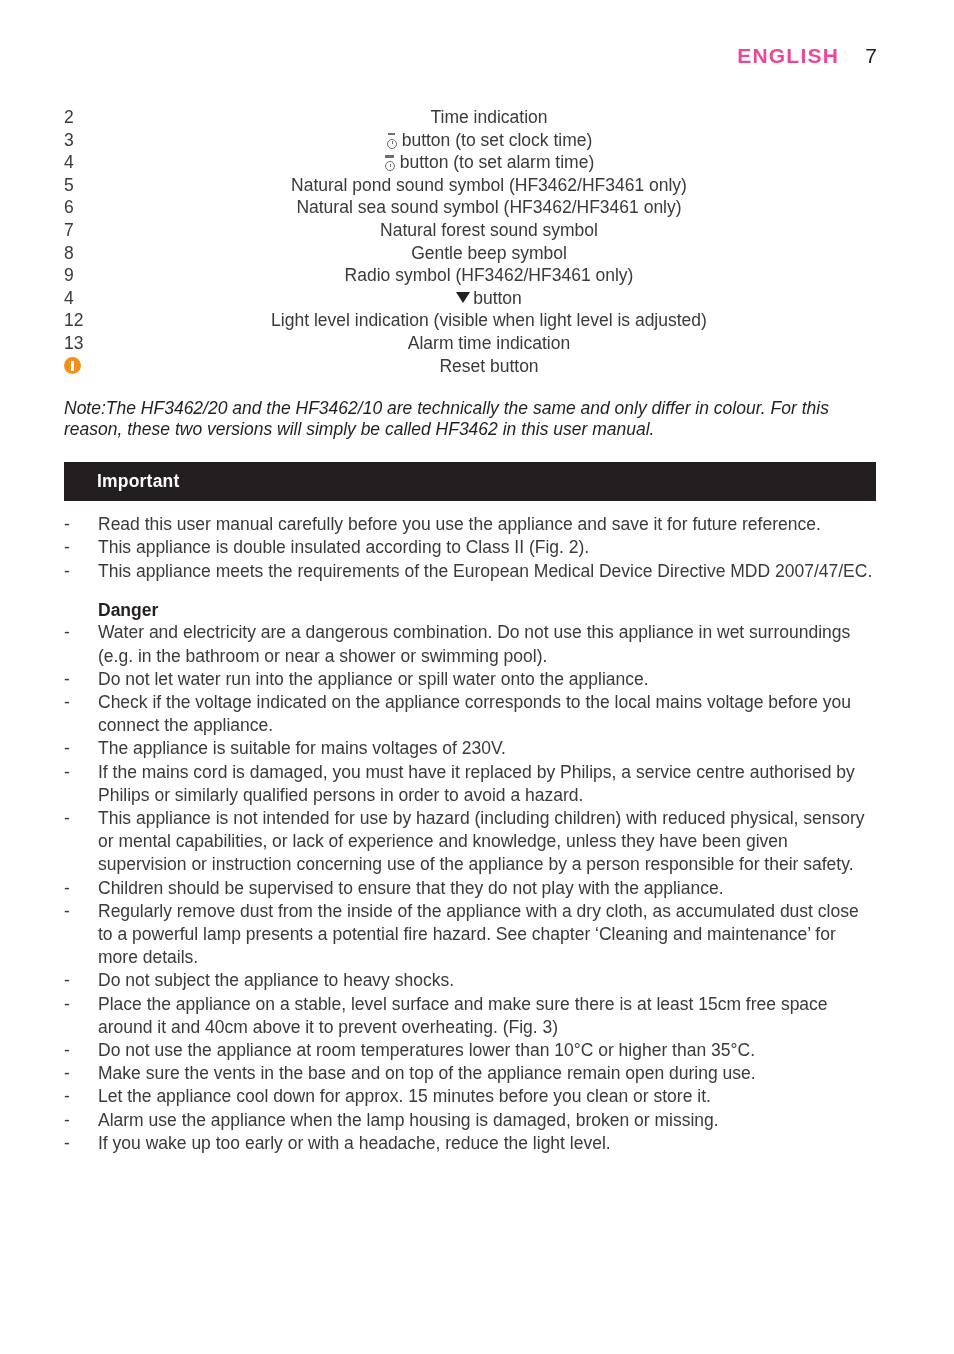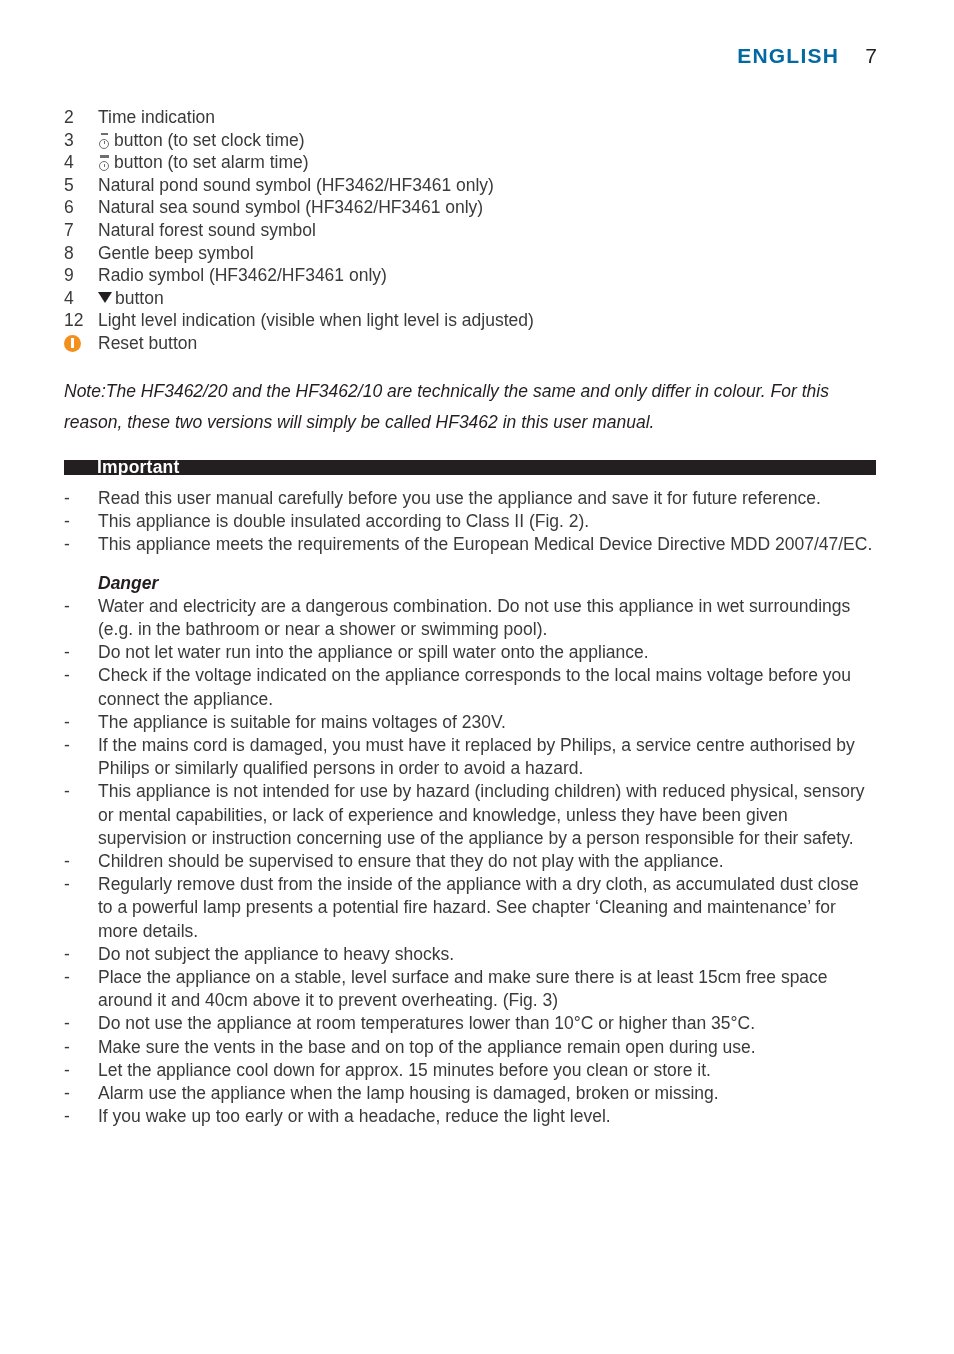--- a/index.html
+++ b/index.html
@@ -37,7 +37,7 @@
     font-size: 21px;
     font-weight: bold;
     letter-spacing: 1.2px;
-    color: #0369a1;
+    color: #ec4899;
   }
   .header-pageno {
     font-size: 21px;

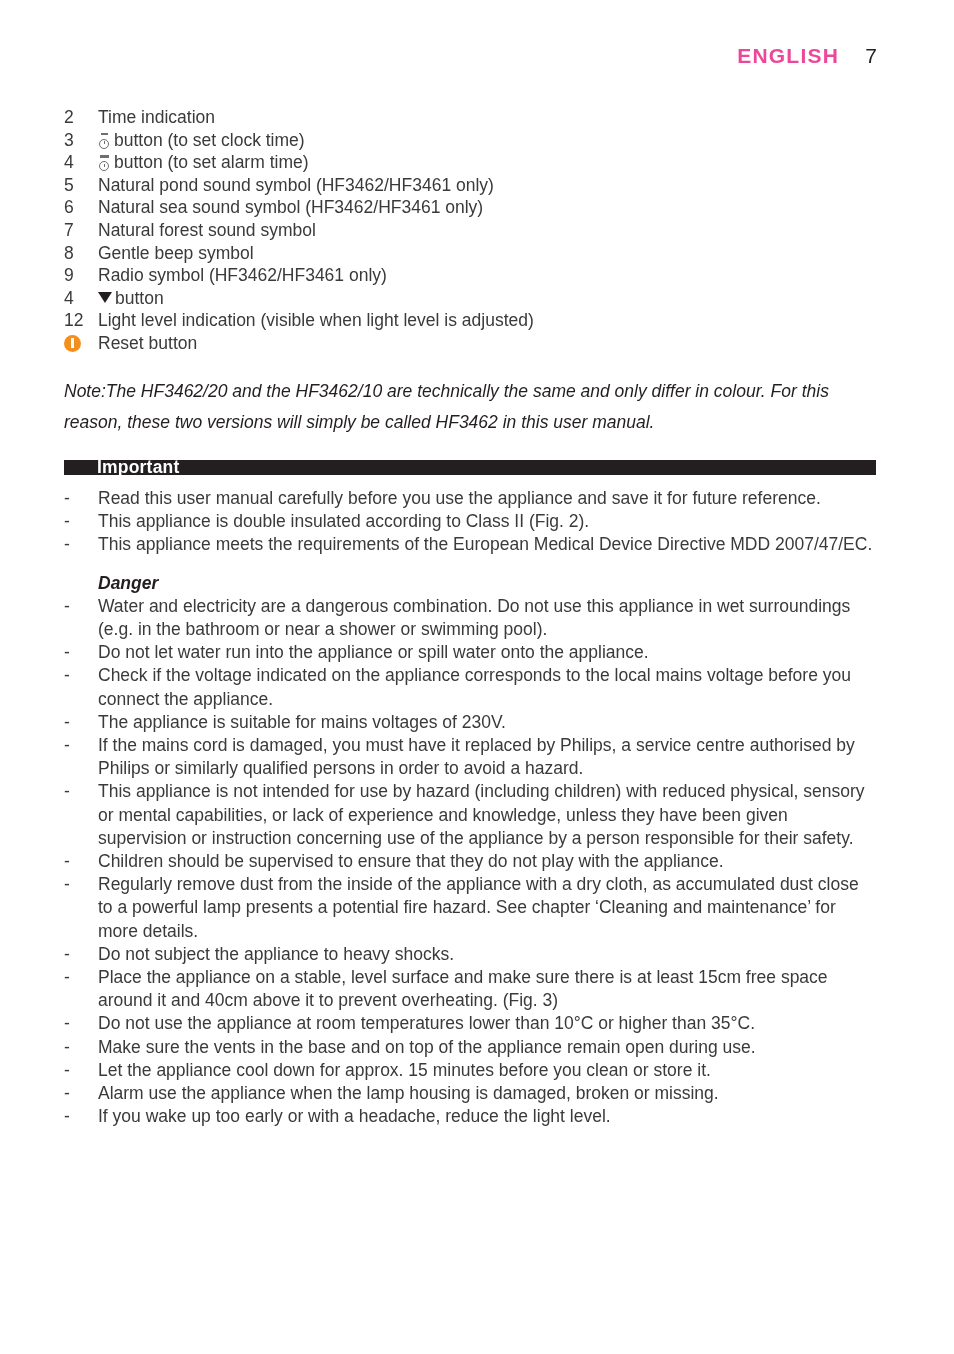--- a/index.html
+++ b/index.html
@@ -82,6 +82,7 @@
   }
   .legend-text {
     flex: 1 1 auto;
+    text-align: center;
   }
 
   

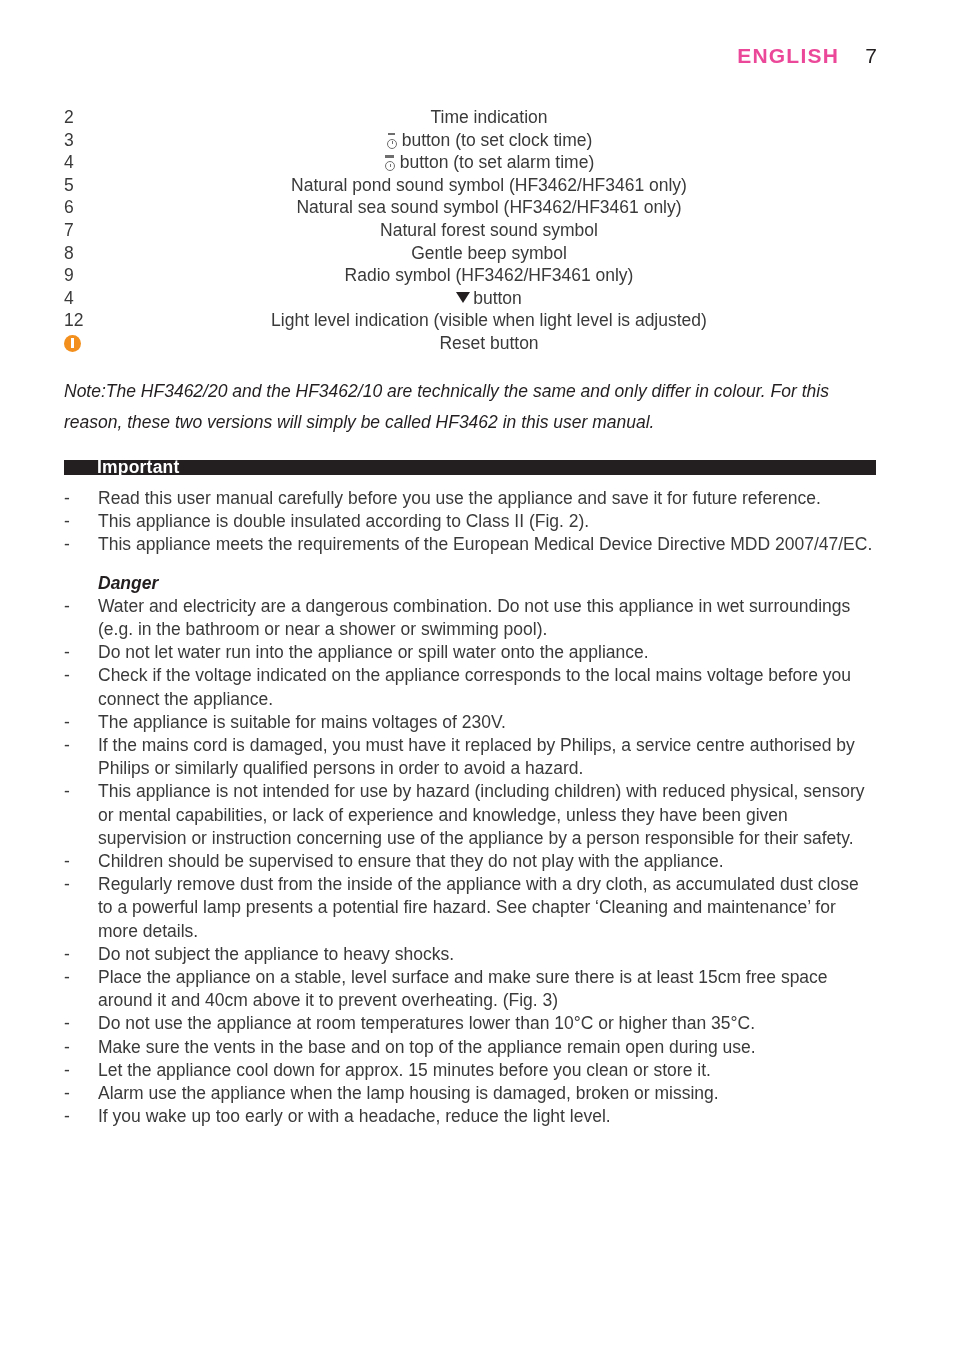--- a/index.html
+++ b/index.html
@@ -275,6 +275,10 @@
           <span class="legend-text"><span>Light level indication (visible when light level is adjusted)</span></span>
         </li>
         <li class="legend-row">
+          <span class="legend-key">13</span>
+          <span class="legend-text"><span>Alarm time indication</span></span>
+        </li>
+        <li class="legend-row">
           <span class="legend-key badge-cell">
             <span class="reset-badge"></span>
           </span>

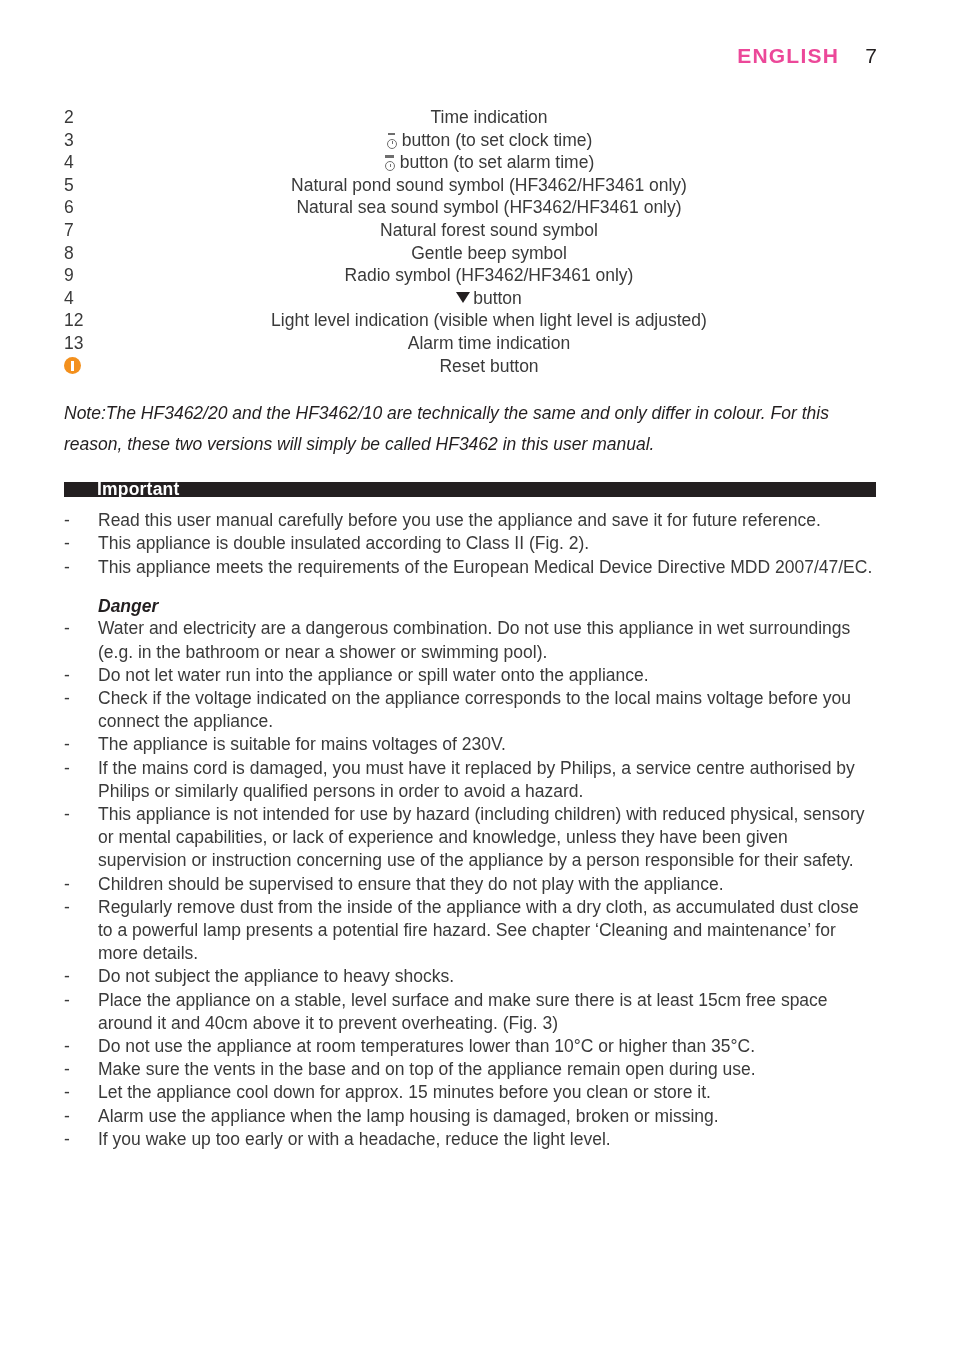--- a/index.html
+++ b/index.html
@@ -164,7 +164,7 @@
   .note {
     margin-top: 21px;
     font-size: 17.5px;
-    line-height: 31px;
+    line-height: 21px;
     font-style: italic;
     color: #231f20;
     width: 800px;

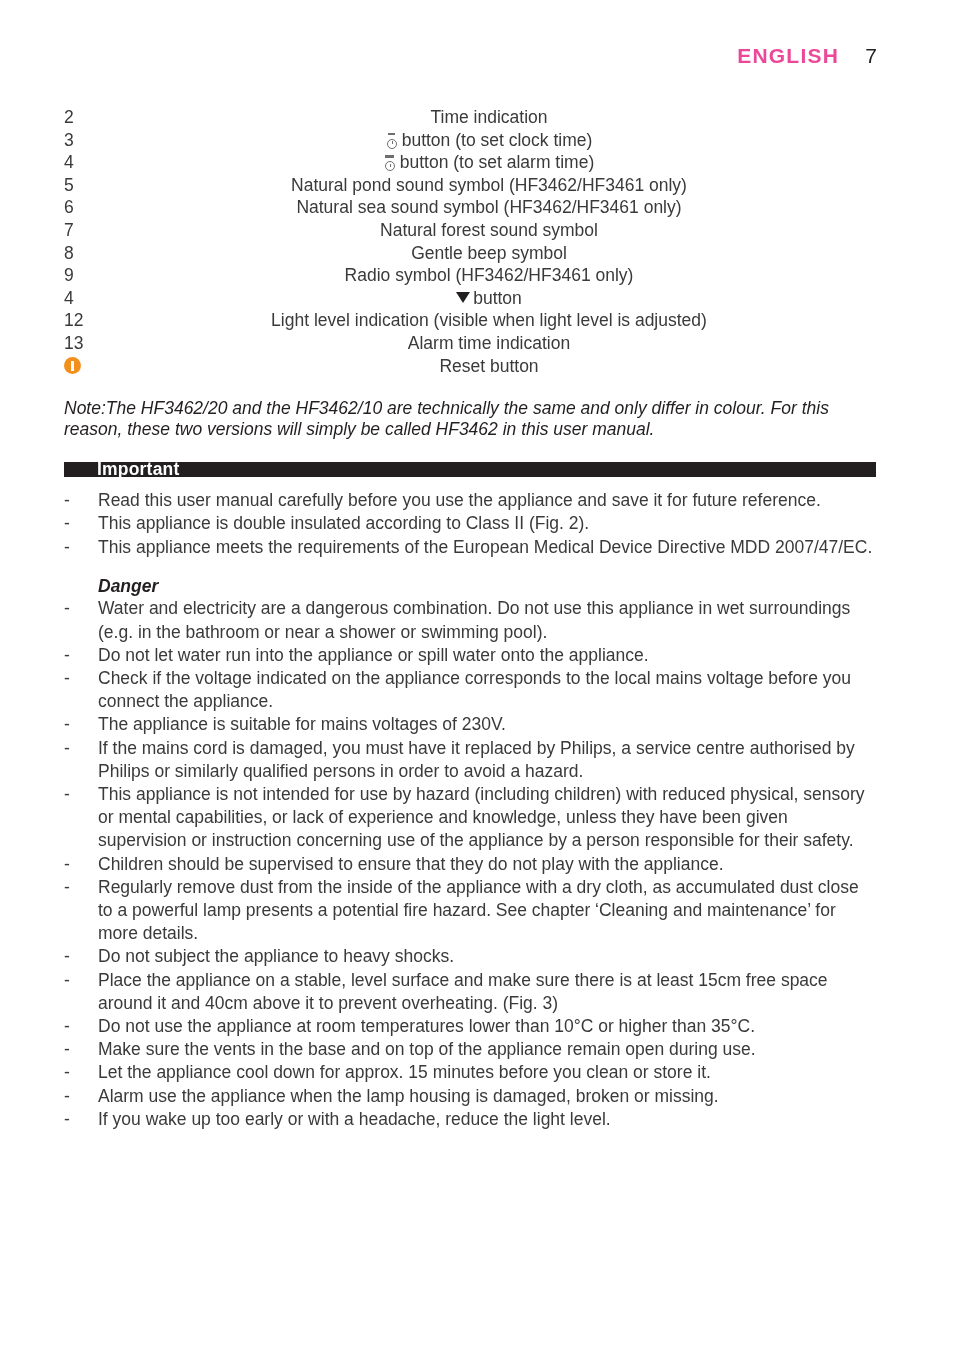--- a/index.html
+++ b/index.html
@@ -174,7 +174,7 @@
   .section-bar {
     margin-top: 22px;
     background: #231f20;
-    height: 15px;
+    height: 39px;
     width: 812px;
     display: flex;
     align-items: center;

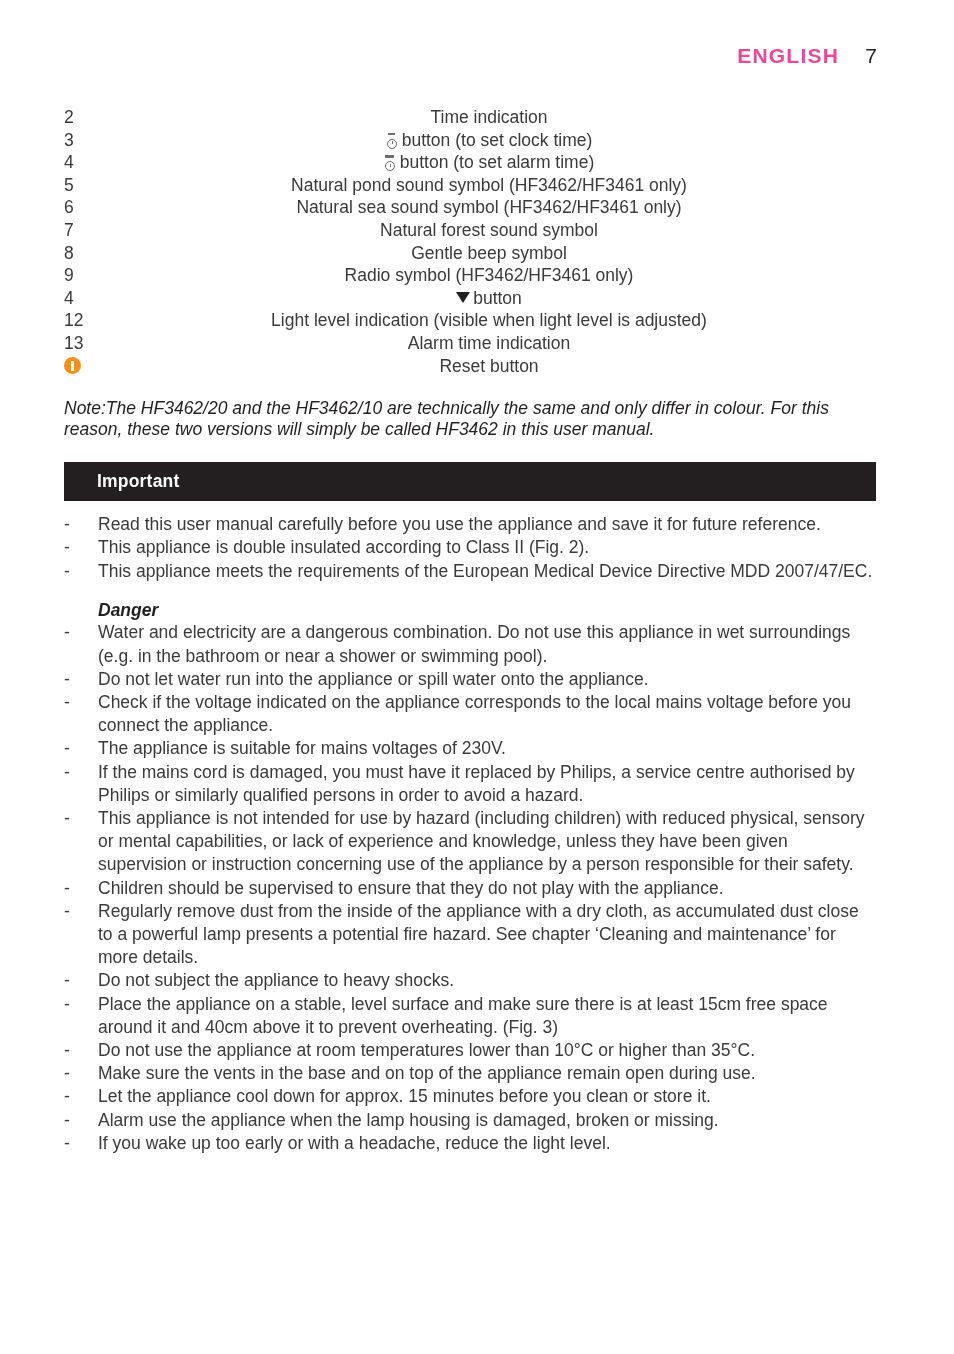--- a/index.html
+++ b/index.html
@@ -194,7 +194,6 @@
     color: #231f20;
     margin: 16px 0 0 34px;
     line-height: 22.6px;
-    font-style: italic;
   }
 
   

